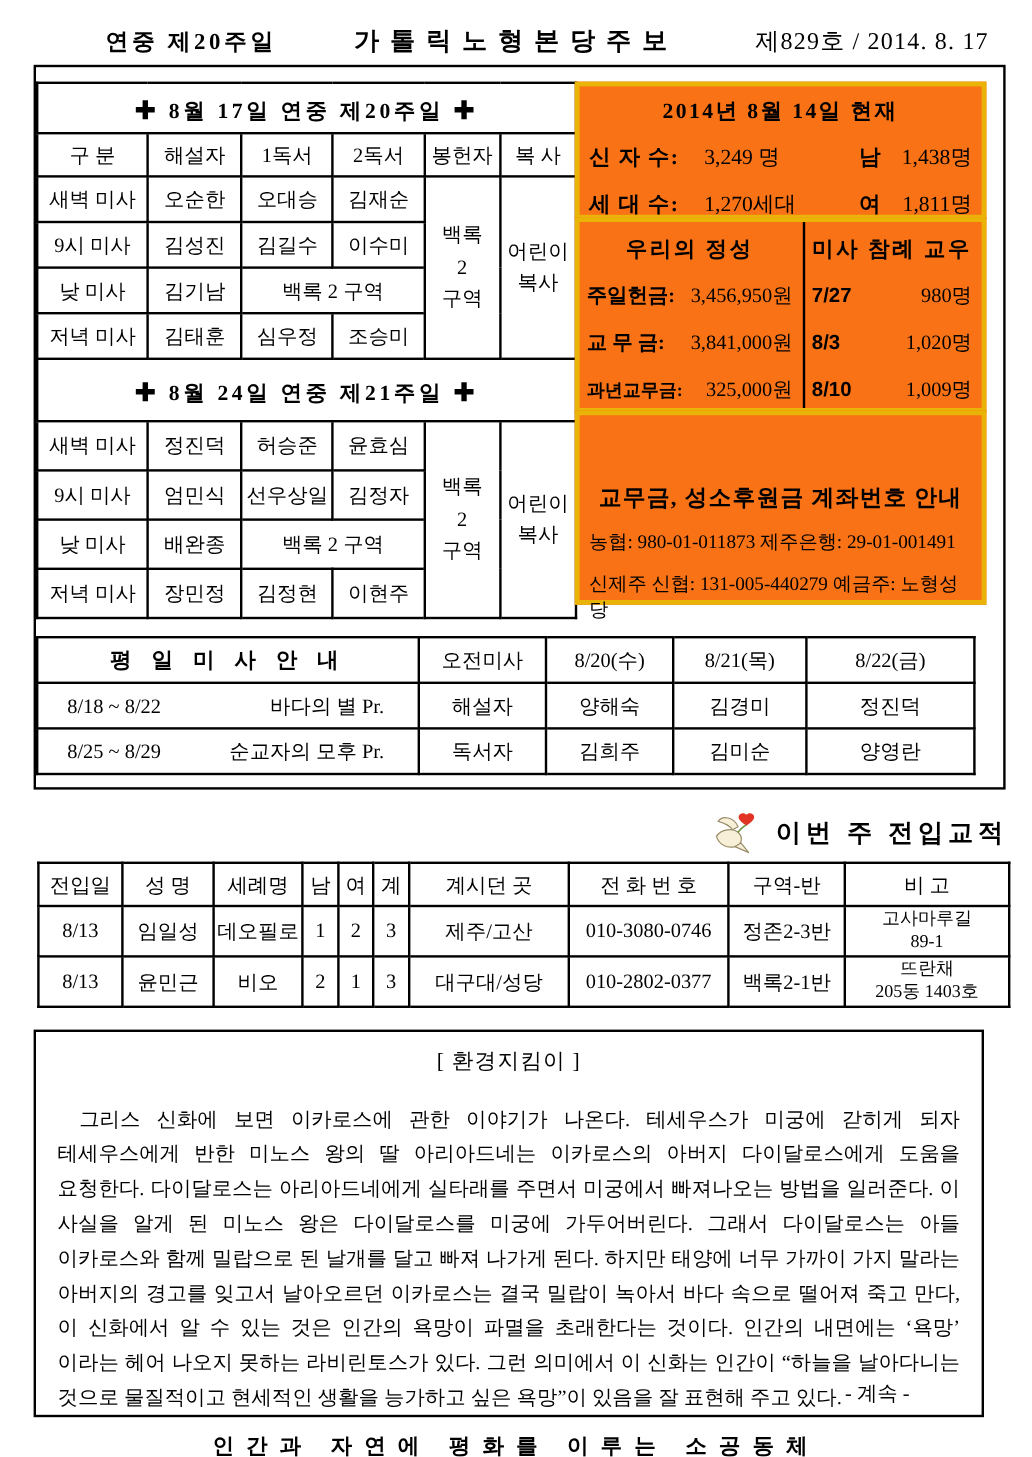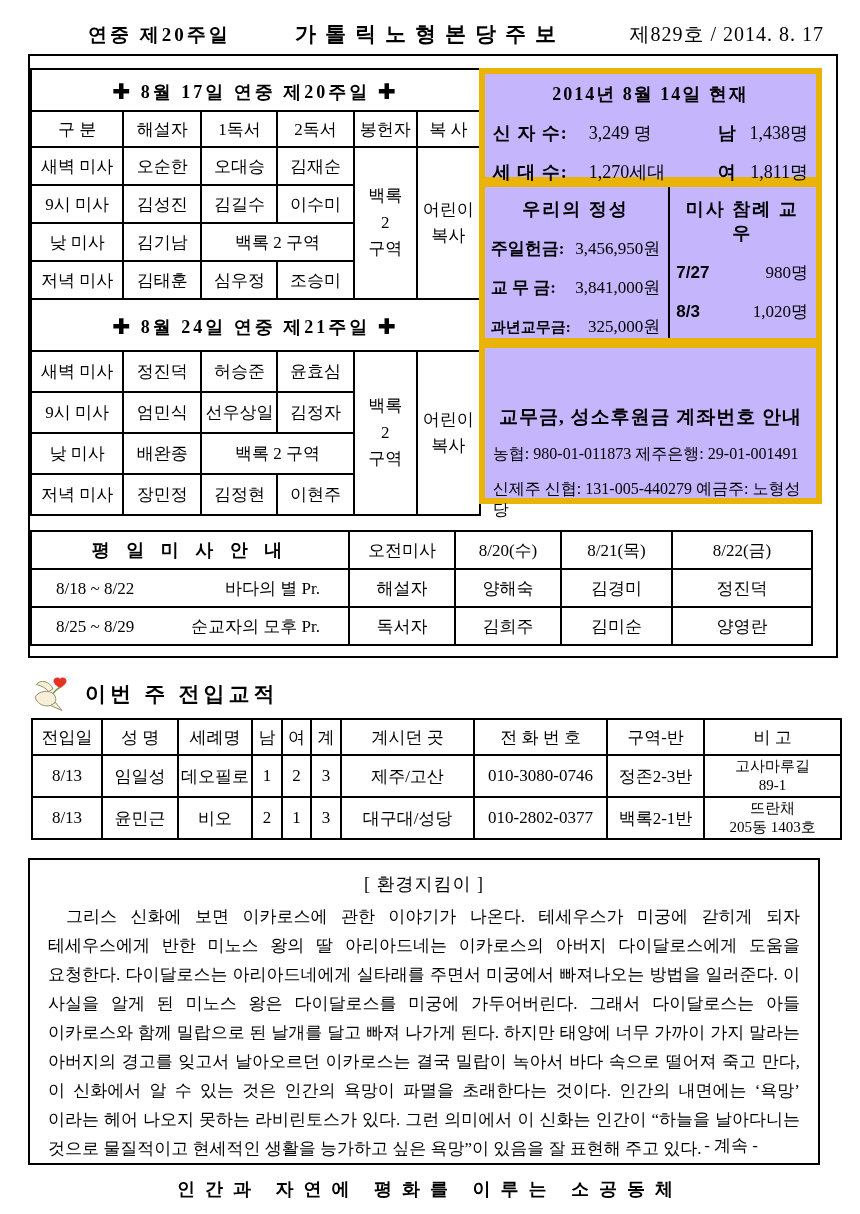--- a/index.html
+++ b/index.html
@@ -37,7 +37,7 @@
 
   
   .right-panel{width:344px;margin-left:-2px;display:flex;flex-direction:column;}
-  .panel-box{border:6px solid #eab308;box-sizing:border-box;background:#c4b5fd;}
+  .panel-box{border:4px solid #eab308;box-sizing:border-box;background:#f97316;}
   .stats-box{height:115px;padding-top:8px;}
   .box-title{text-align:center;font-weight:bold;font-size:18px;letter-spacing:2px;}
   .stats-row{display:flex;align-items:baseline;padding:0 8px;margin-top:15px;font-size:18px;}

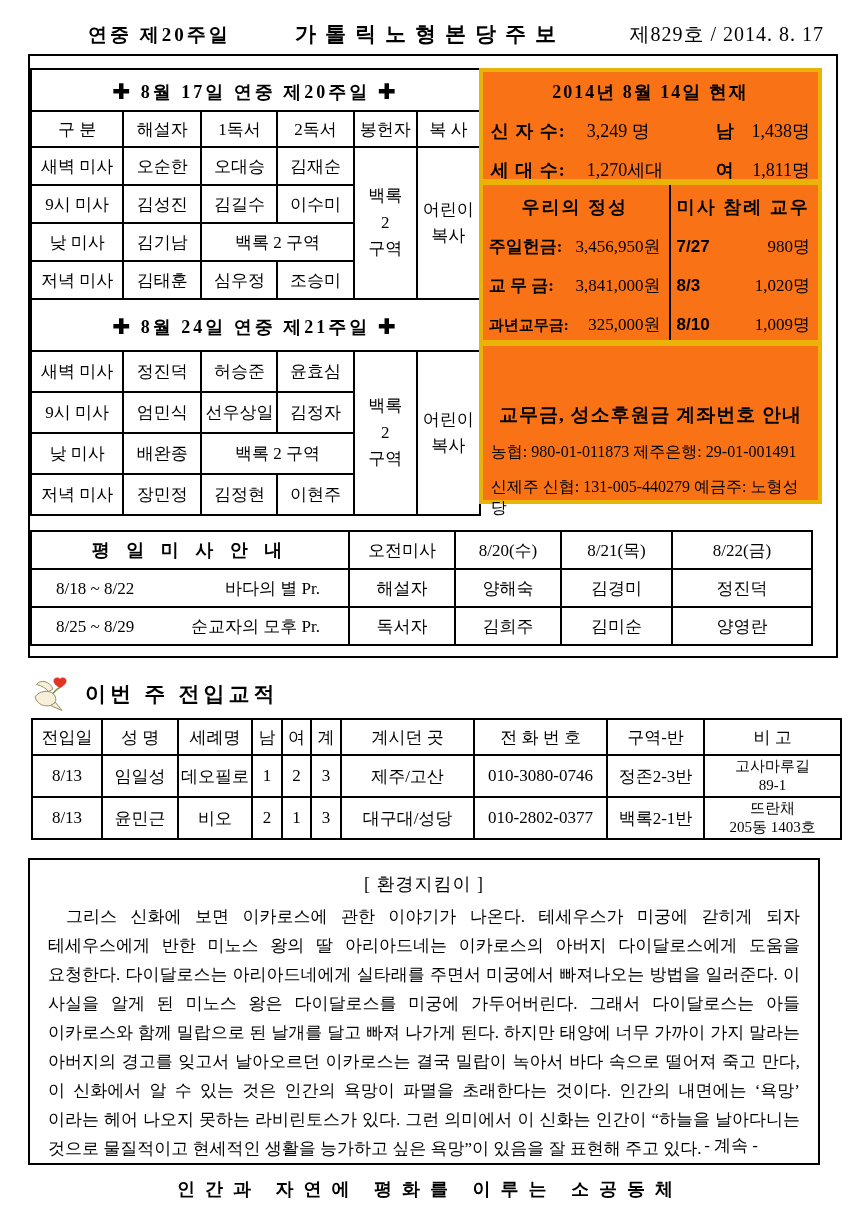--- a/index.html
+++ b/index.html
@@ -66,7 +66,7 @@
 
   
   .transfer-section{margin:14px 20px 0 31px;}
-  .transfer-title{display:flex;justify-content:flex-start;align-items:center;gap:14px;height:44px;}
+  .transfer-title{display:flex;justify-content:flex-end;align-items:center;gap:14px;height:44px;}
   .transfer-title .t-text{font-weight:bold;font-size:21px;letter-spacing:4px;}
   .transfer-table{width:100%;margin-top:2px;}
   .transfer-table td{height:34px;font-size:17px;}

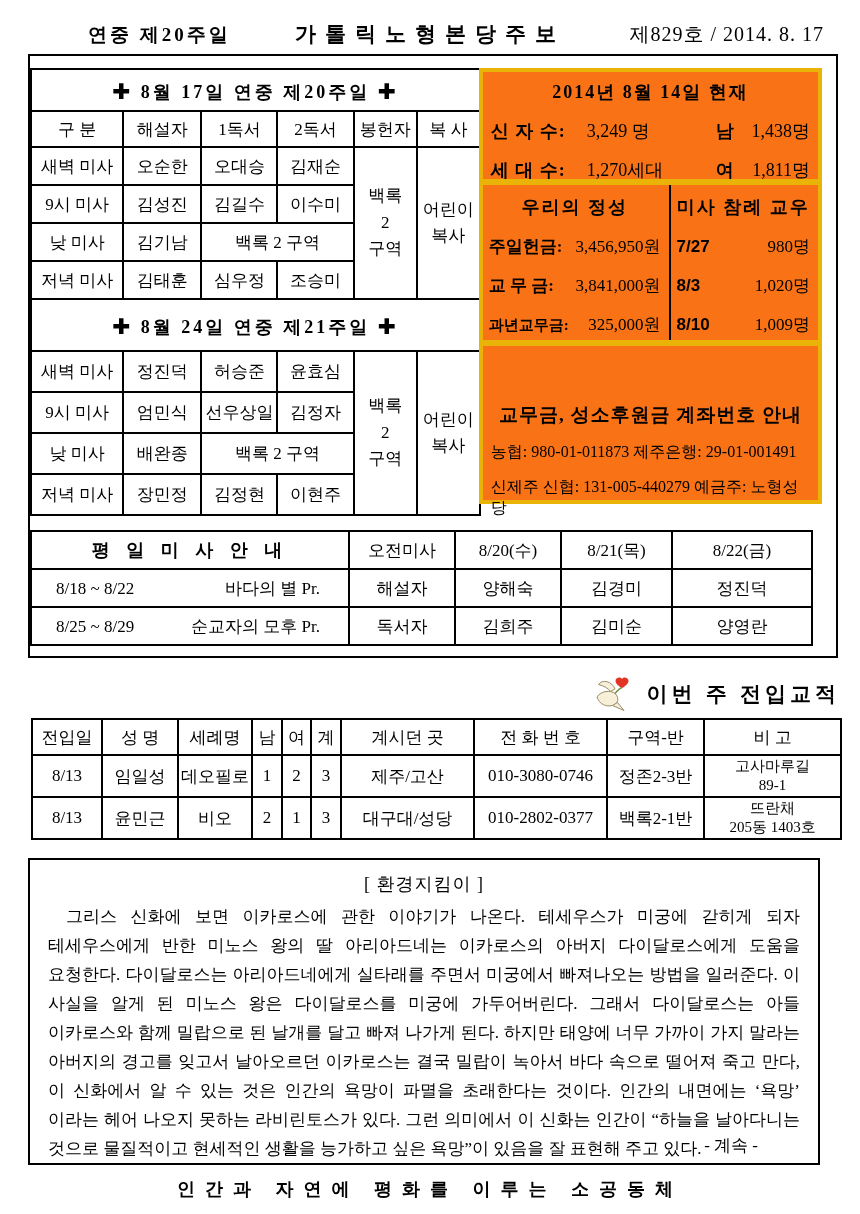--- a/index.html
+++ b/index.html
@@ -78,7 +78,7 @@
     margin:18px 40px 0 28px;border:2px solid #000;
     padding:8px 18px 6px 18px;
   }
-  .essay-title{text-align:center;font-size:18px;letter-spacing:1px;margin:4px 0 6px 0;}
+  .essay-title{text-align:center;font-size:18px;letter-spacing:1px;margin:4px 0 22px 0;}
   .essay-body{font-size:17px;line-height:29px;text-align:justify;text-indent:18px;margin:0;word-break:keep-all;}
   .essay-cont{text-align:right;padding-right:42px;margin-top:-29px;font-size:17px;}
 

